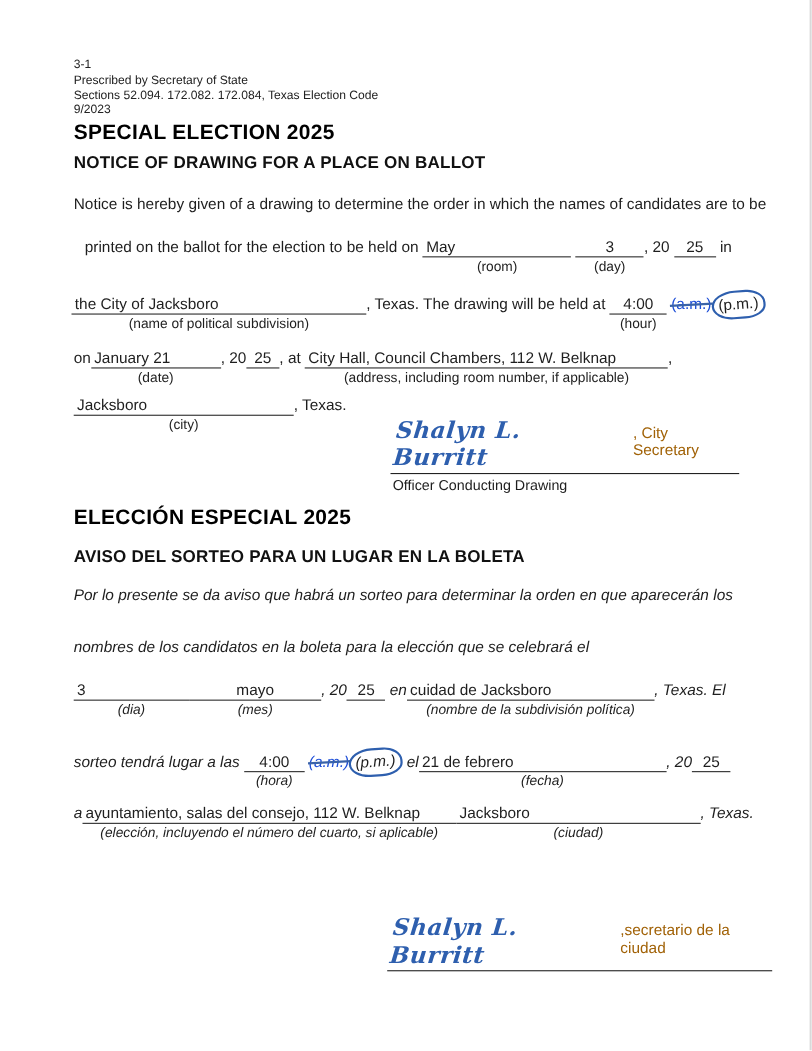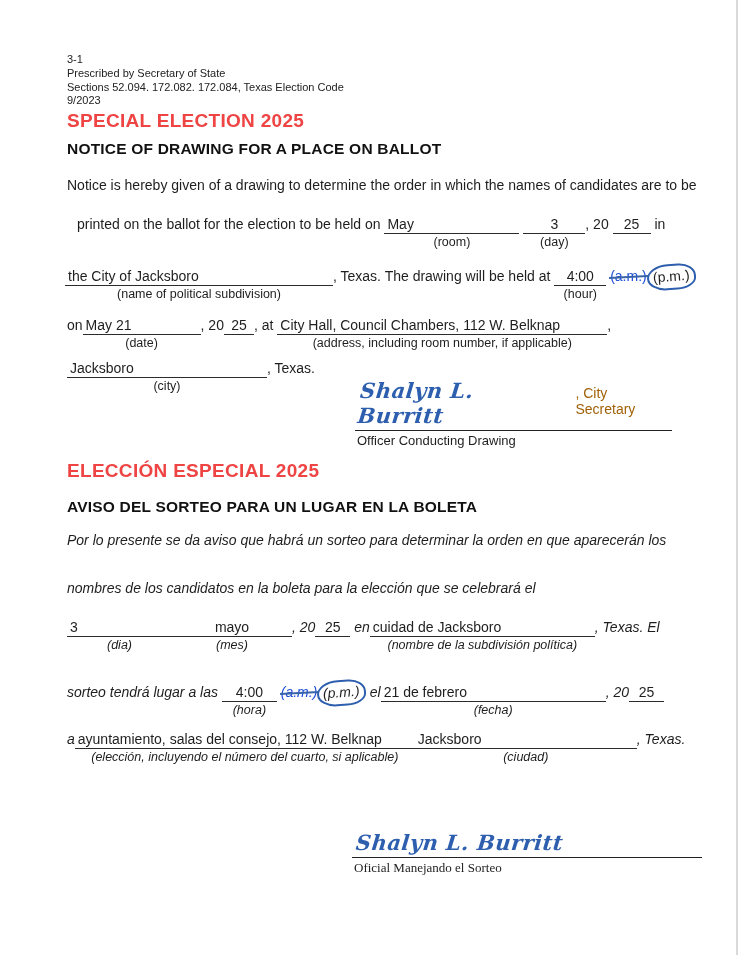--- a/index.html
+++ b/index.html
@@ -9,7 +9,7 @@
         overflow:hidden;border-right:2px solid #d9d9d9}
   .abs{position:absolute}
   .meta{font-size:11px;line-height:1.25;color:#222}
-  .heading-red{font-size:19px;font-weight:700;color:#ef4444;letter-spacing:.3px}
+  .heading-red{font-size:19px;font-weight:700;color:#000000;letter-spacing:.3px}
   .heading-black{font-size:15.5px;font-weight:700;color:#111;letter-spacing:.2px;text-align:left}
   .row{font-size:14px;line-height:1.3;color:#1e1e1e;white-space:nowrap}
   .blank{display:inline-block;position:relative;border-bottom:1.4px solid #2b2b2b;

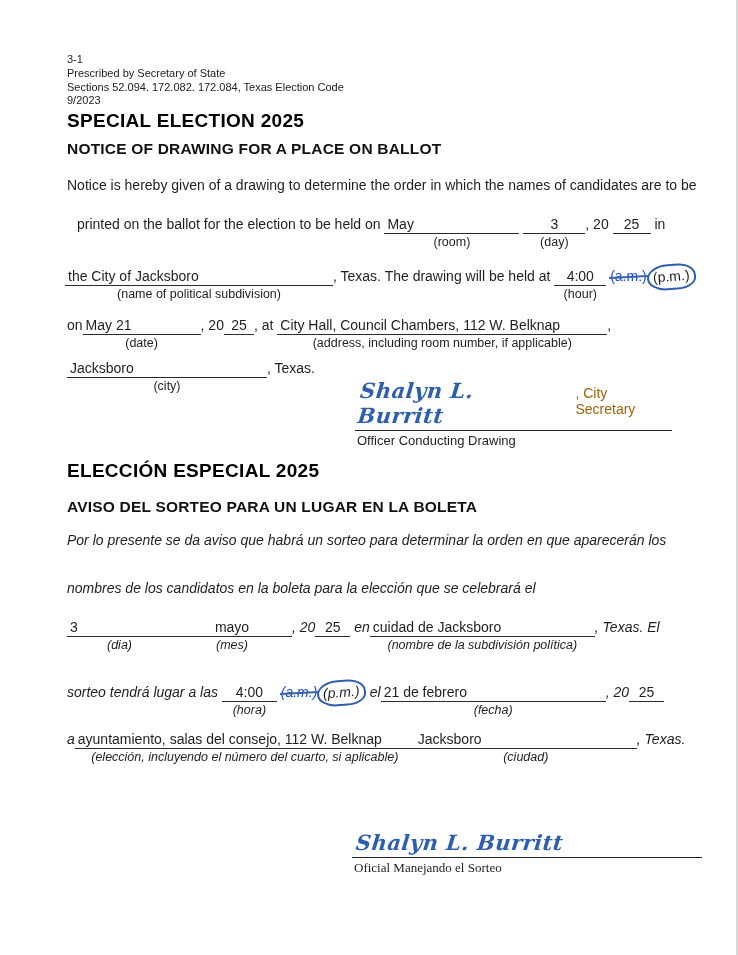--- a/index.html
+++ b/index.html
@@ -80,7 +80,7 @@
 
   <div class="abs row" style="top:316px;left:67px">
     <span>on</span><span class="blank left" style="width:118px">
-      <span class="value">May 21</span>
+      <span class="value">January 21</span>
       <span class="caption">(date)</span>
     </span><span>, 20</span><span class="blank" style="width:30px">
       <span class="value">25</span>

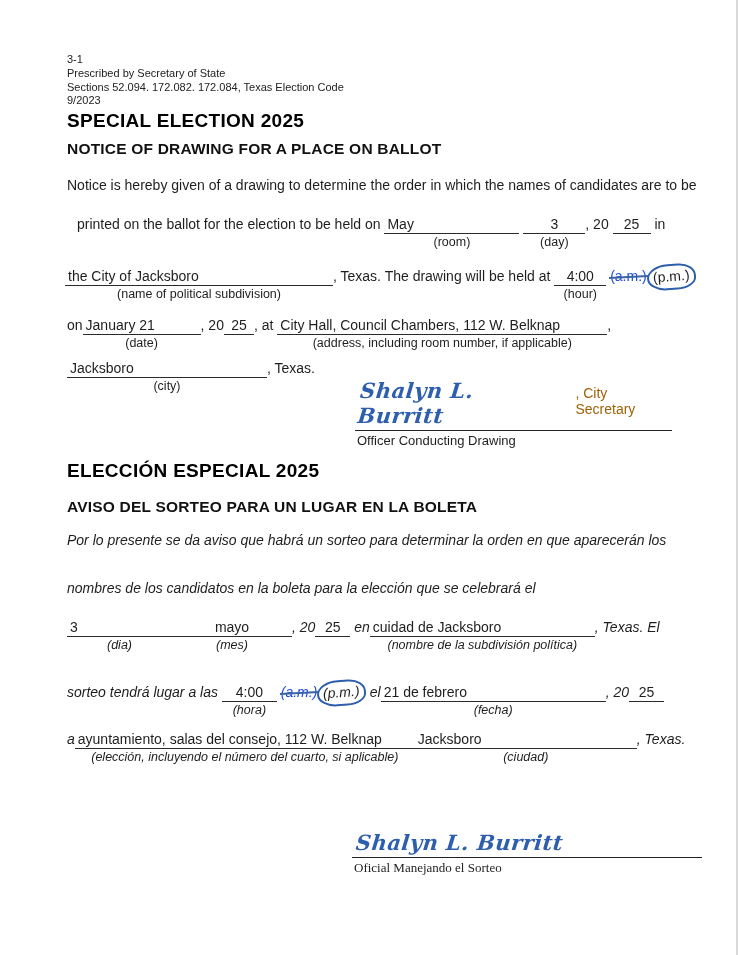--- a/index.html
+++ b/index.html
@@ -158,6 +158,7 @@
   <div class="abs" style="top:830px;left:352px;width:350px">
     <div class="sig">
       <span class="sig-name">Shalyn L. Burritt</span>
+      <span class="sig-title">,secretario de la ciudad</span>
     </div>
     <div class="sig-caption serif">Oficial Manejando el Sorteo</div>
   </div>

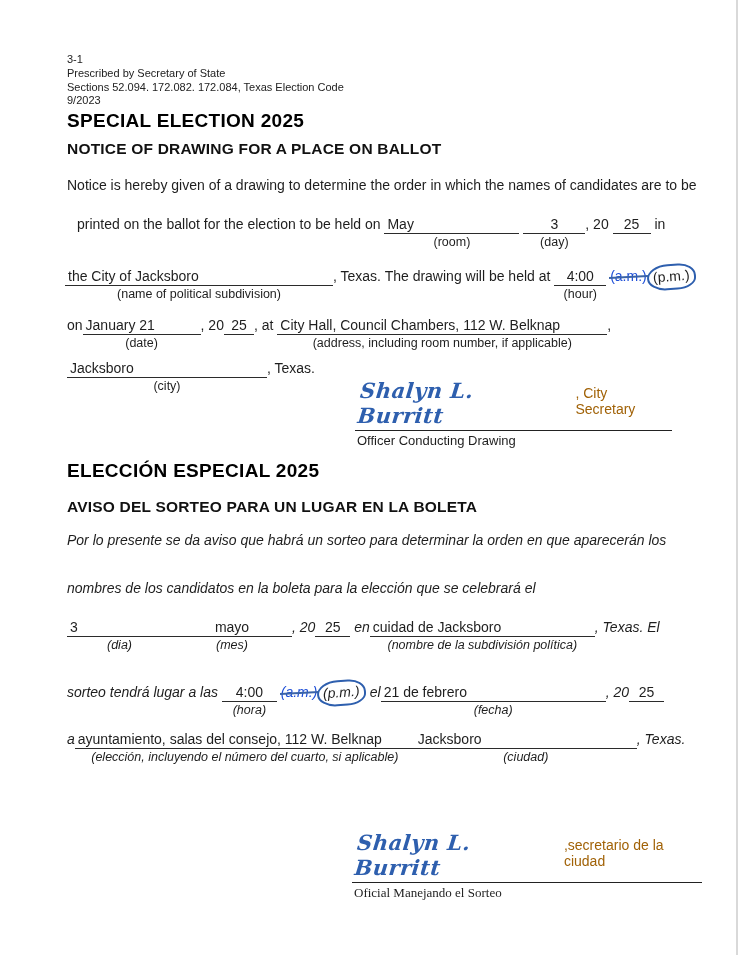--- a/index.html
+++ b/index.html
@@ -160,7 +160,6 @@
       <span class="sig-name">Shalyn L. Burritt</span>
       <span class="sig-title">,secretario de la ciudad</span>
     </div>
-    <div class="sig-caption serif">Oficial Manejando el Sorteo</div>
   </div>
 
 </div>

